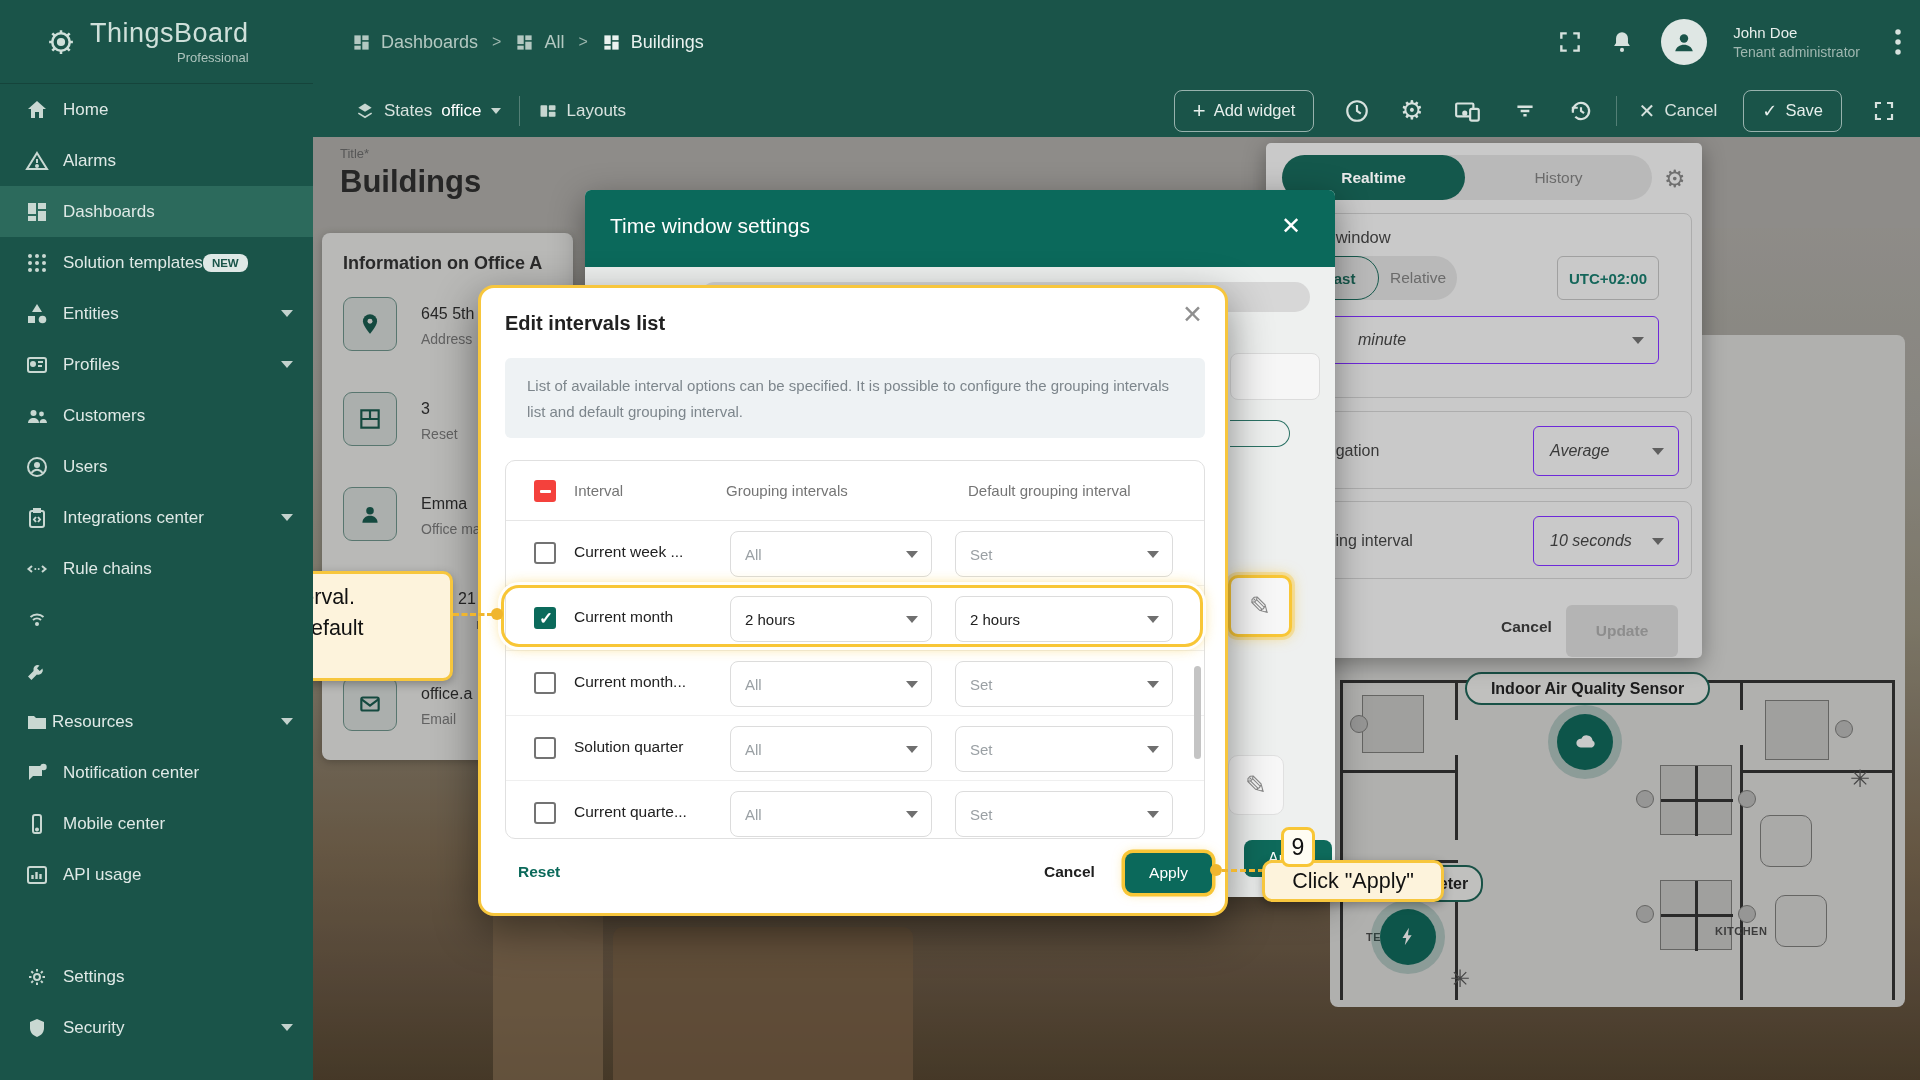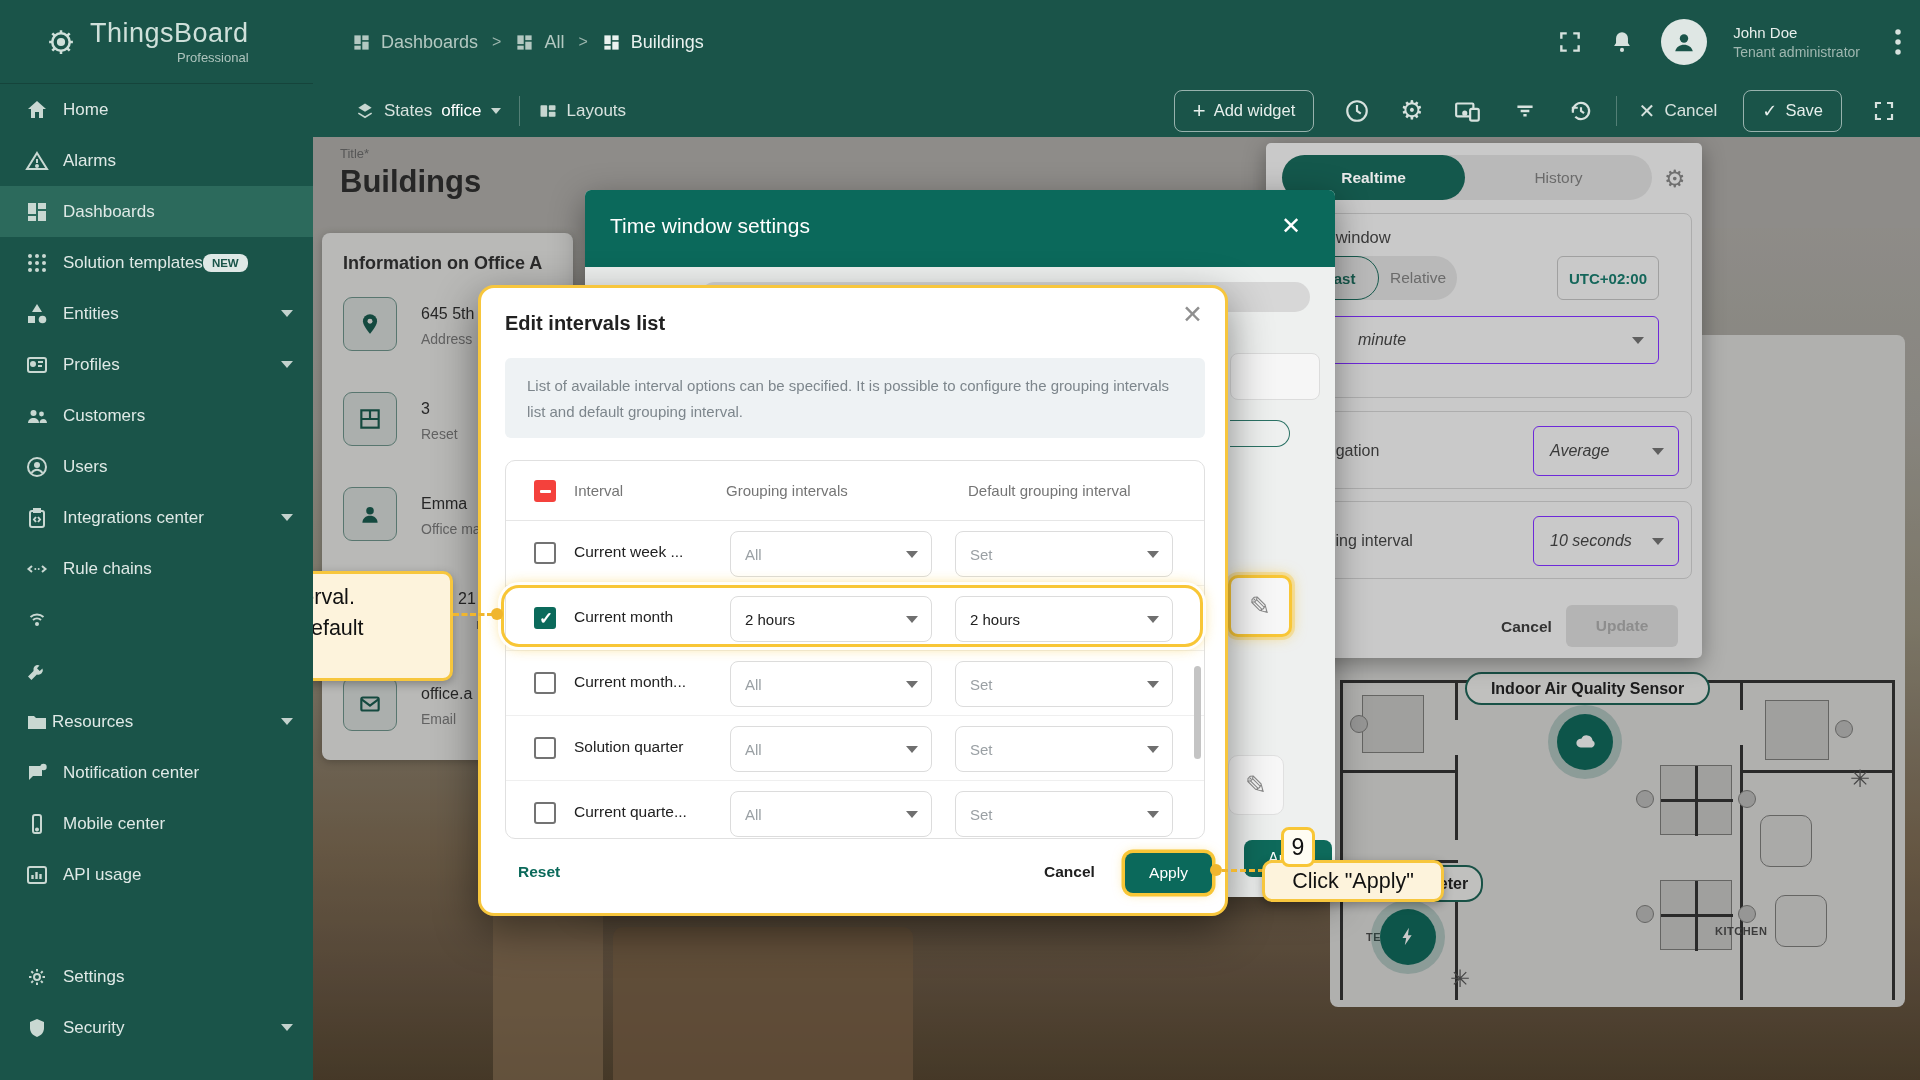--- a/index.html
+++ b/index.html
@@ -276,7 +276,7 @@
     </div>
   </div>
   <div class="p-cancel" style="left:235px; top:475px;">Cancel</div>
-  <div class="p-update" style="left:300px; top:462px; width:112px; height:42px;">Update</div>
+  <div class="p-update" style="left:300px; top:462px; width:112px; height:52px;">Update</div>
 </div>
 
 <div class="tws">

